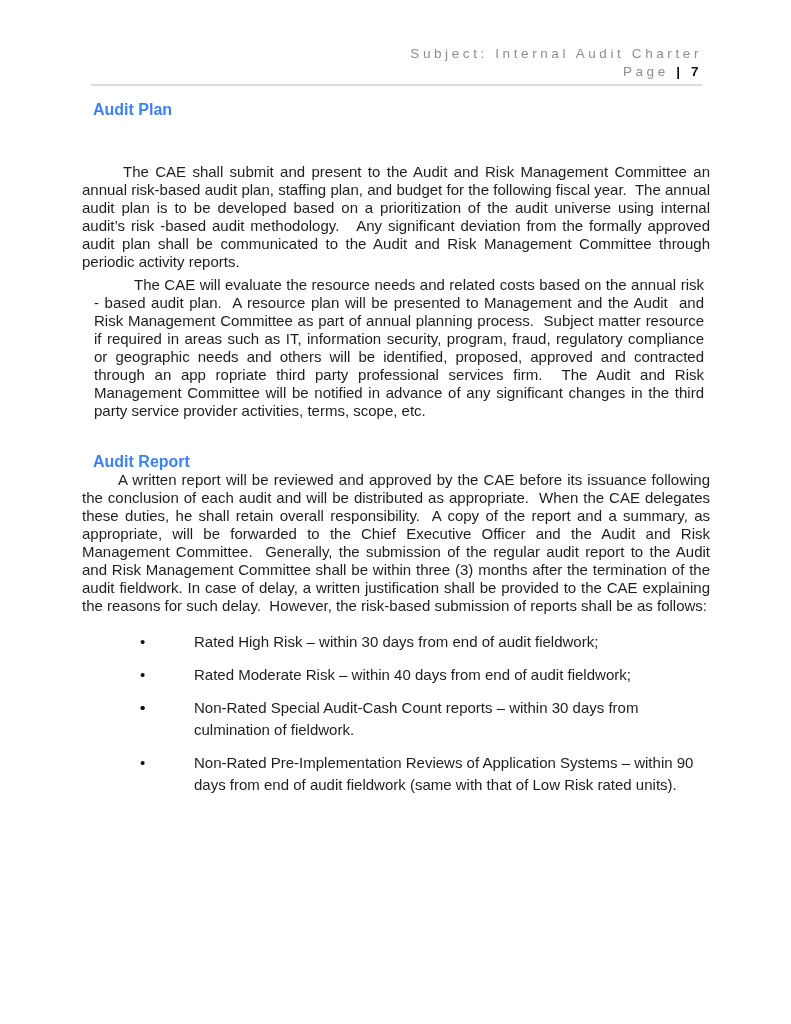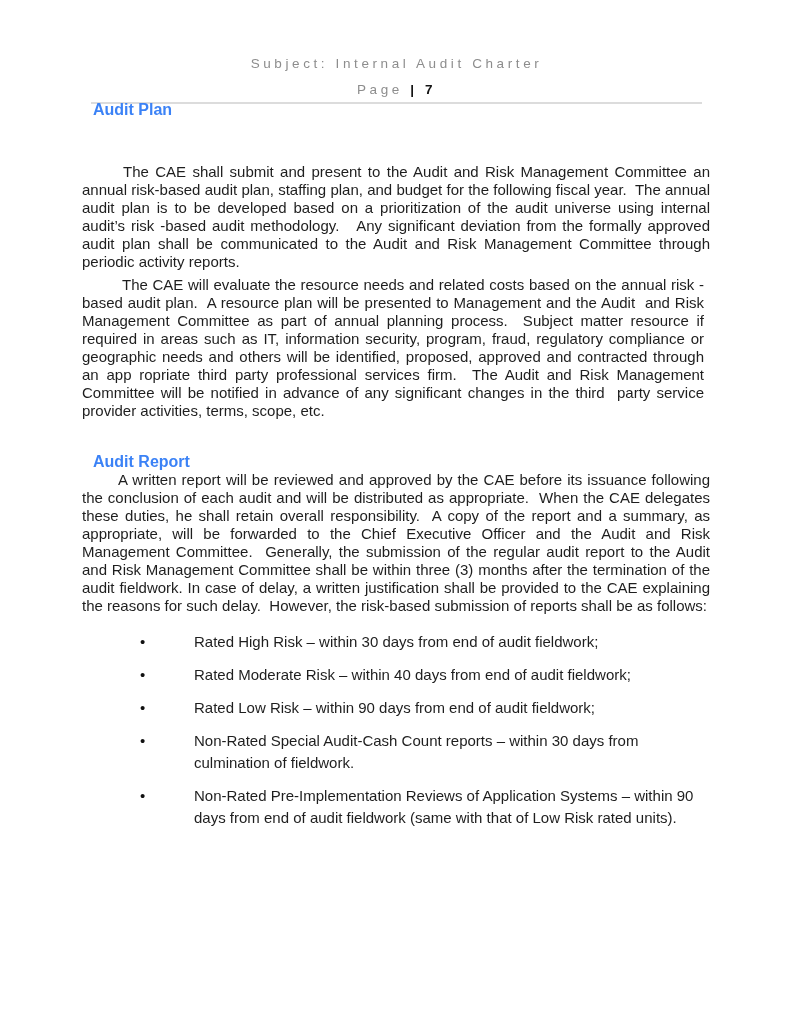--- a/index.html
+++ b/index.html
@@ -20,10 +20,10 @@
   
   .doc-header {
     position: absolute;
-    top: 56px;
+    top: 46px;
     left: 91px;
     right: 89px;
-    text-align: center;
+    text-align: right;
   }
   .subject-line {
     font-size: 13.5px;

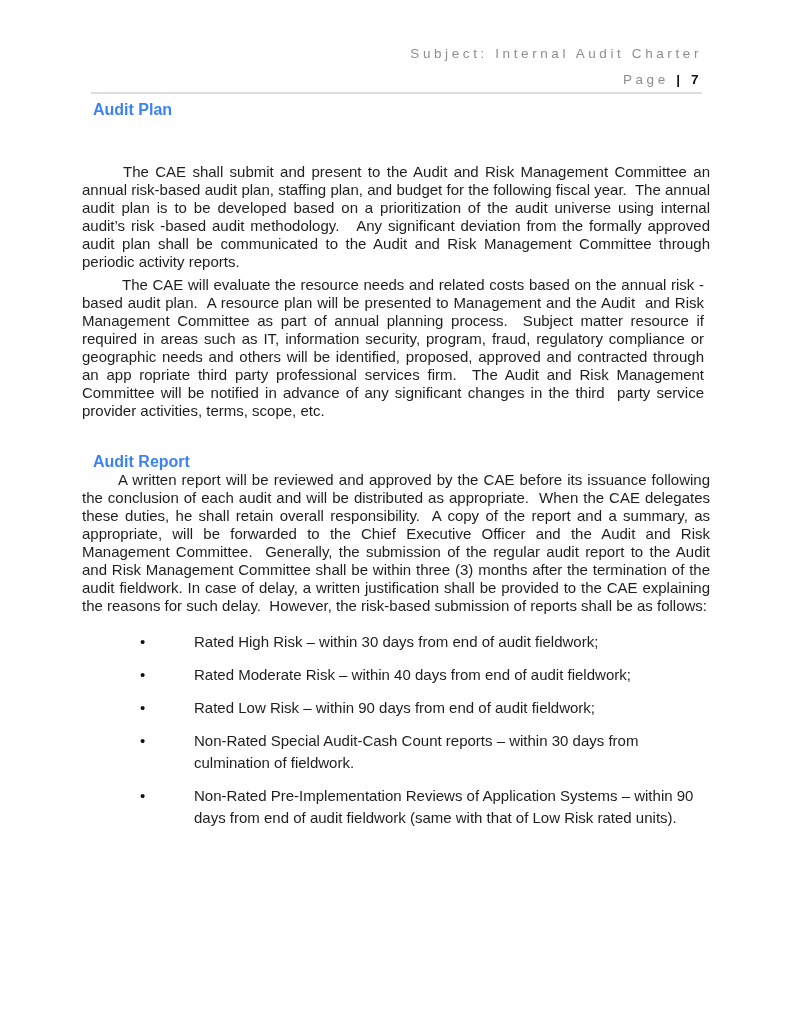--- a/index.html
+++ b/index.html
@@ -32,7 +32,7 @@
     white-space: nowrap;
   }
   .page-line {
-    margin-top: 11px;
+    margin-top: 3px;
     font-size: 13.5px;
     letter-spacing: 3.6px;
     color: #8d8d8d;

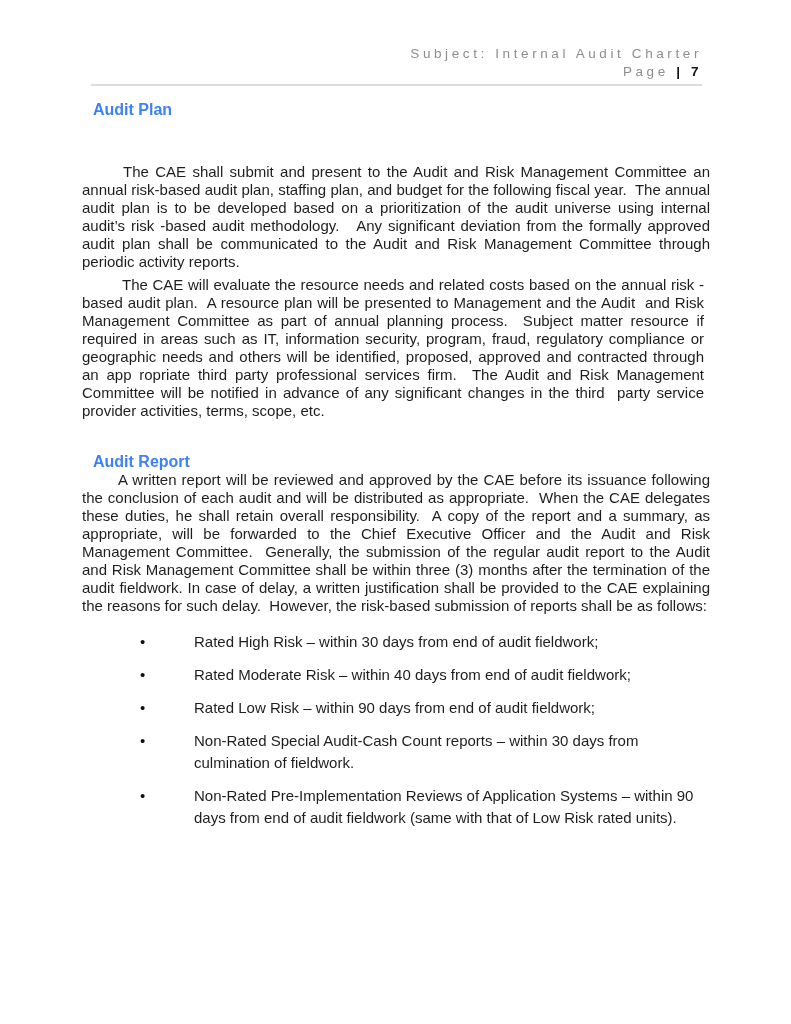--- a/index.html
+++ b/index.html
@@ -76,7 +76,7 @@
   }
   .para-ap-2 {
     margin-top: 5px;
-    margin-left: 0;
+    margin-left: 12px;
     margin-right: 6px;
     text-indent: 40px;
   }

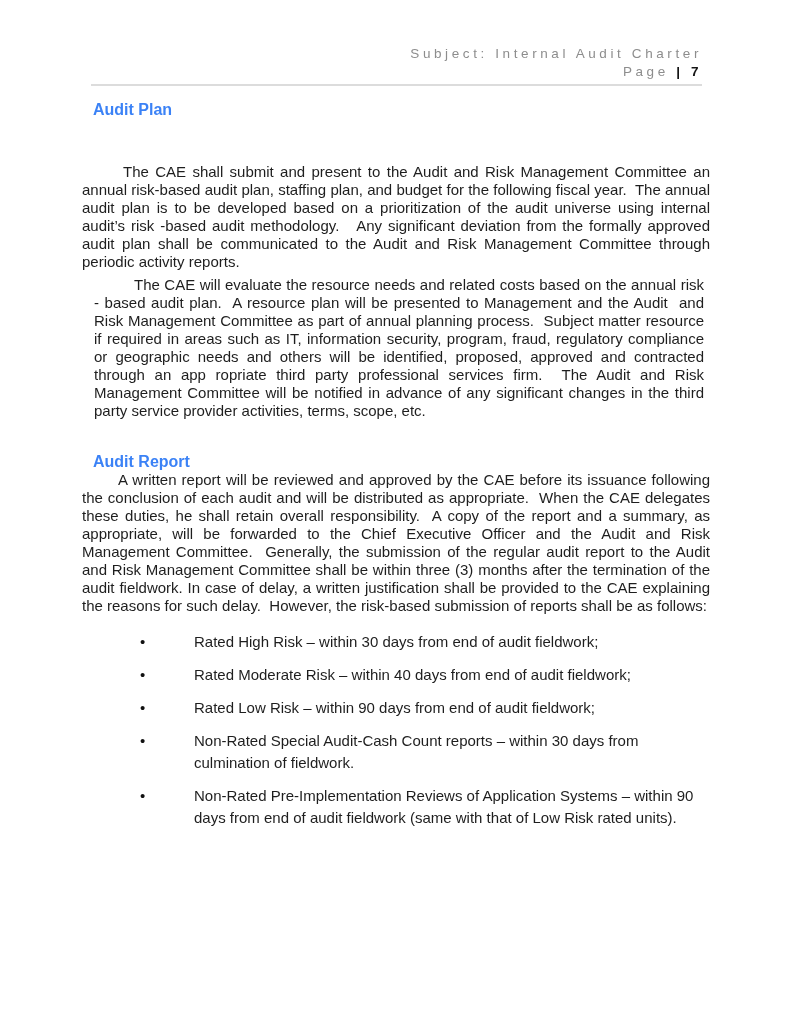--- a/index.html
+++ b/index.html
@@ -143,7 +143,6 @@
       </li>
       <li>
         <span class="bullet">•</span>
-        <span>Rated Low Risk – within 90 days from end of audit fieldwork;</span>
       </li>
       <li>
         <span class="bullet">•</span>

